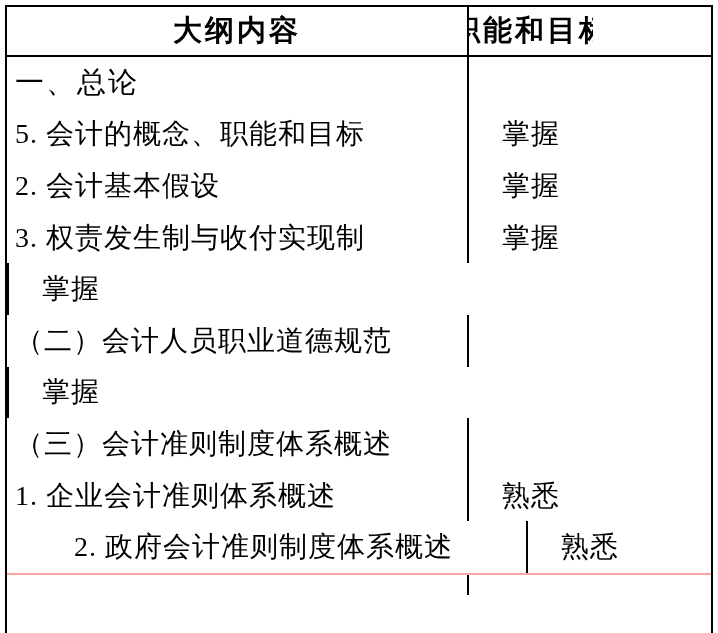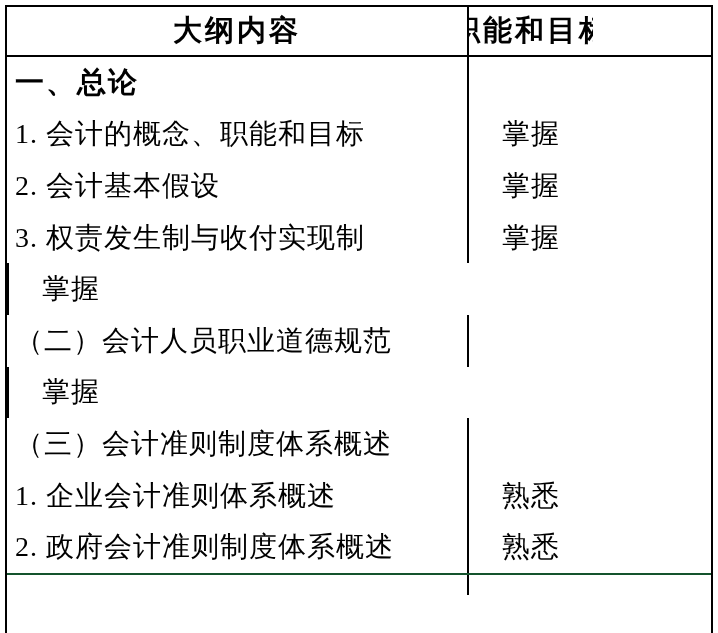--- a/index.html
+++ b/index.html
@@ -70,7 +70,7 @@
     letter-spacing: 1px;
   }
   .row.section .cell.c1 {
-    font-weight: bold;
+    font-weight: normal;
     font-size: 29px;
     letter-spacing: 2px;
   }

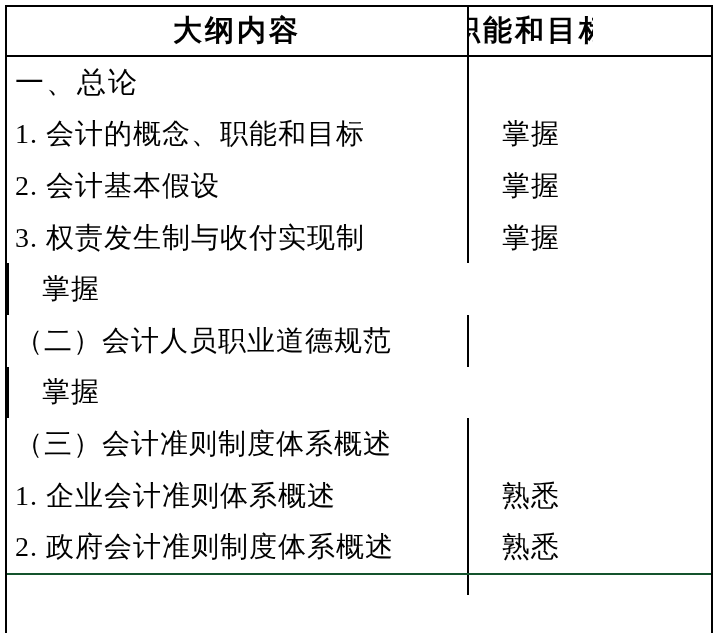--- a/index.html
+++ b/index.html
@@ -92,7 +92,7 @@
 
 
   <div class="row item">
-    <div class="cell c1">1. 会计的概念、职能和目标</div>
+    <div class="cell c1">5. 会计的概念、职能和目标</div>
     <div class="cell c2">掌握</div>
   </div>
 

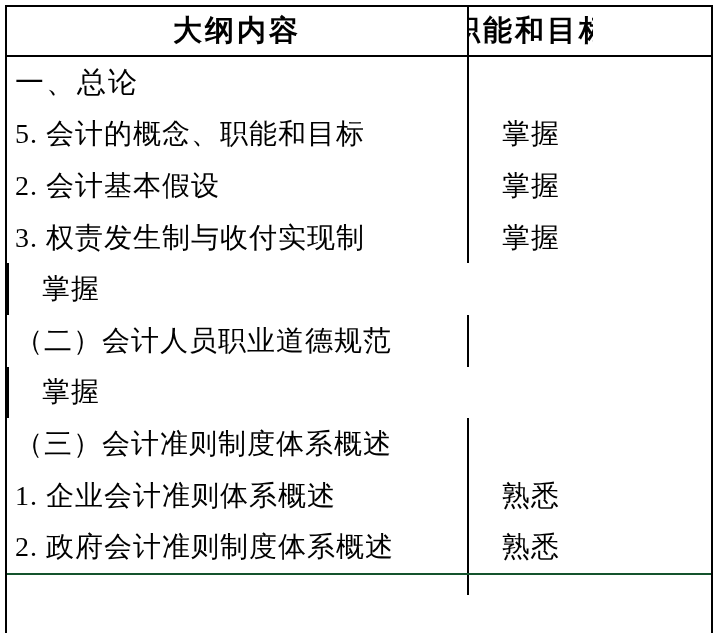--- a/index.html
+++ b/index.html
@@ -38,7 +38,8 @@
     letter-spacing: 3px;
   }
   .row.last {
-    border-bottom: 2px solid #14532d;
+    border-bottom: 2px solid #fca5a5;
+    justify-content: center;
   }
   .row.partial {
     height: 20px; 

